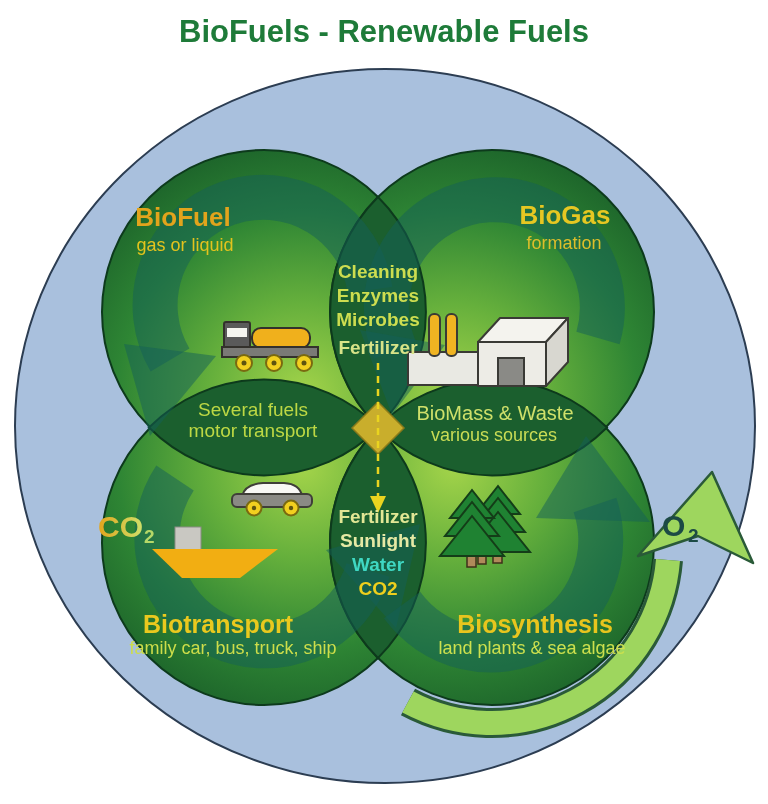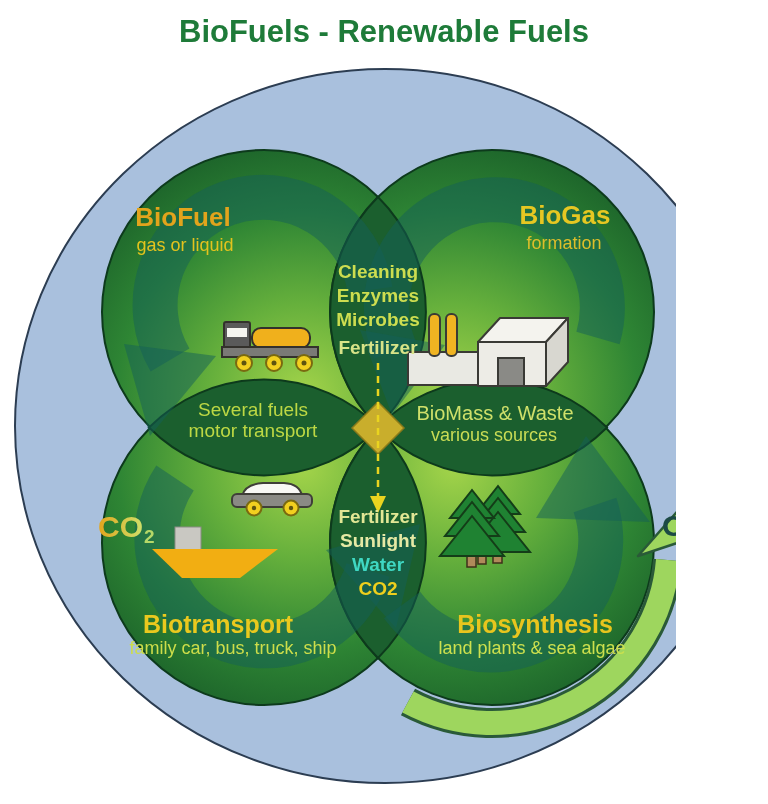--- a/index.html
+++ b/index.html
@@ -5,7 +5,7 @@
   html, body { margin: 0; padding: 0; background: #ffffff; }
   .stage {
     position: relative;
-    width: 676px;
+    width: 768px;
     height: 804px;
     background: #ffffff;
     font-family: "Liberation Sans", sans-serif;

